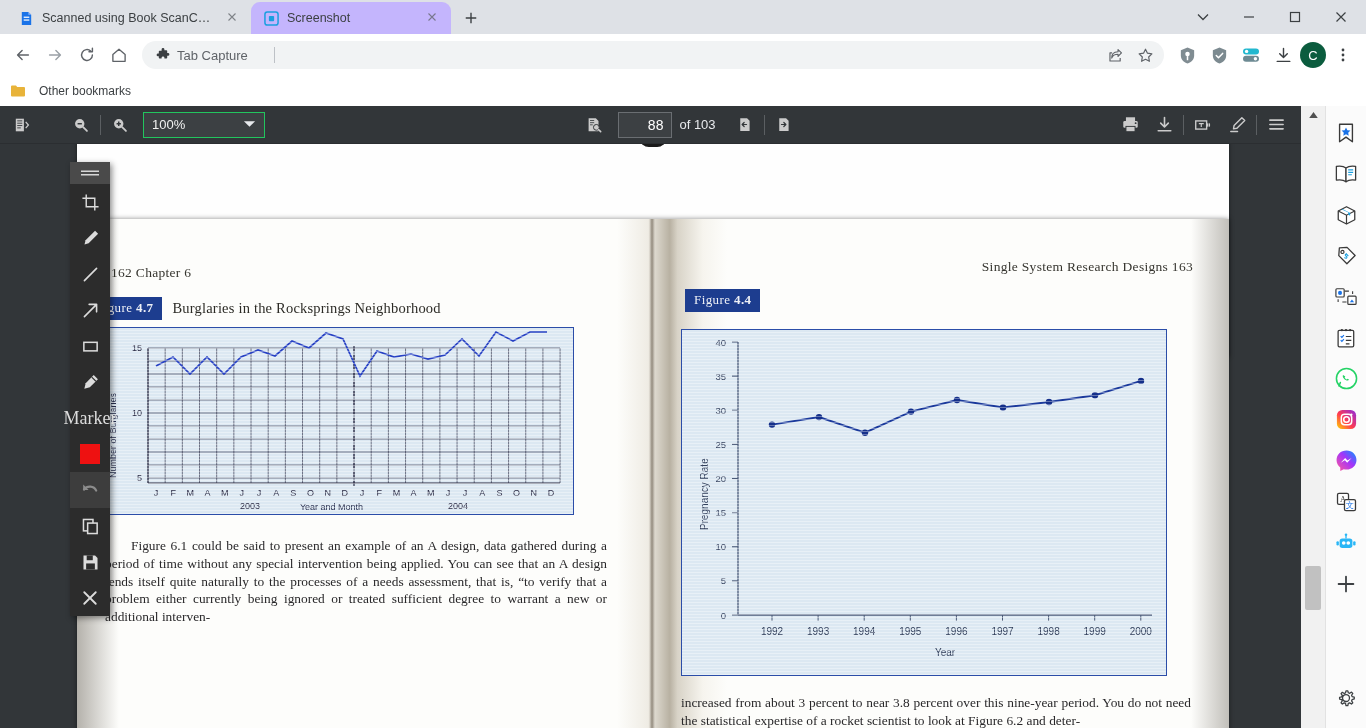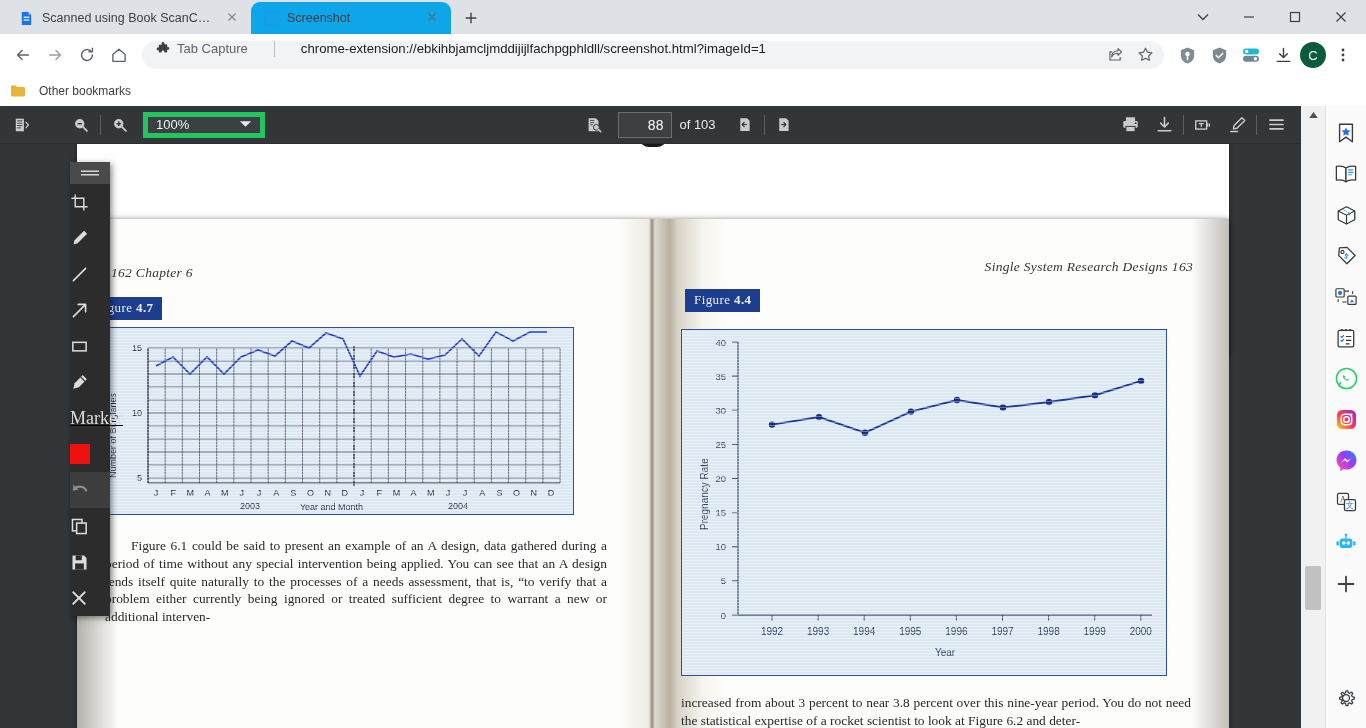--- a/index.html
+++ b/index.html
@@ -22,7 +22,7 @@
     position: relative;
   }
   .tab.inactive { background: #dee1e6; color: #3c4043; }
-  .tab.active { background: #0ea5e9; }
+  .tab.active { background: #c4b5fd; }
   .tab-title { flex: 1; white-space: nowrap; overflow: hidden; text-overflow: ellipsis; font-size: 12.5px; }
   .tab-fav { width: 16px; height: 16px; flex-shrink: 0; display:flex; align-items:center; justify-content:center;}
   .tab-close { width: 16px; height: 16px; flex-shrink: 0; opacity: .75; }

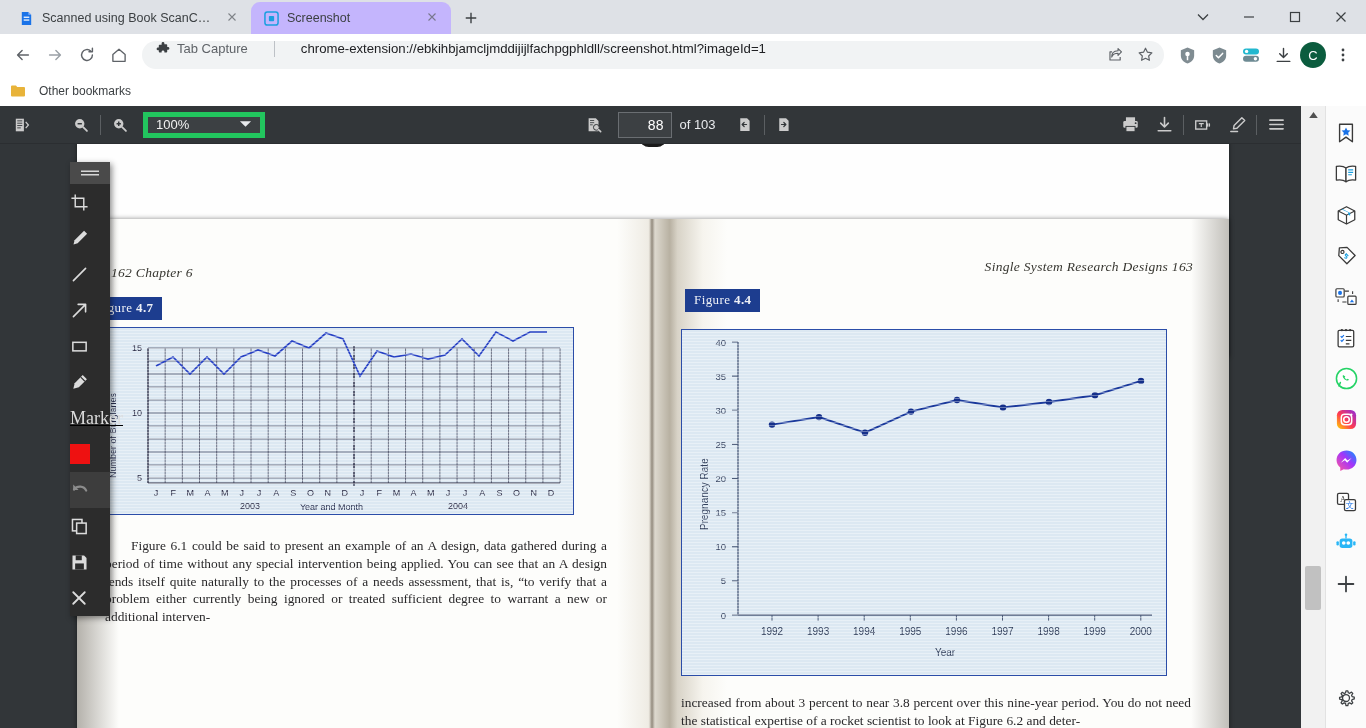--- a/index.html
+++ b/index.html
@@ -35,7 +35,7 @@
   .navbtn { width: 30px; height: 30px; display: flex; align-items: center; justify-content: center; border-radius: 50%; flex-shrink: 0; }
   .omnibox {
     flex: 1; height: 28px; background: #f1f3f4; border-radius: 14px;
-    display: flex; align-items: flex-start; padding: 0 6px 0 14px; margin: 0 6px; gap: 16px;
+    display: flex; align-items: center; padding: 0 6px 0 14px; margin: 0 6px; gap: 16px;
     font-size: 13px; color: #202124; overflow: hidden;
   }
   .omni-ext { display: flex; align-items: center; gap: 7px; flex-shrink: 0; }

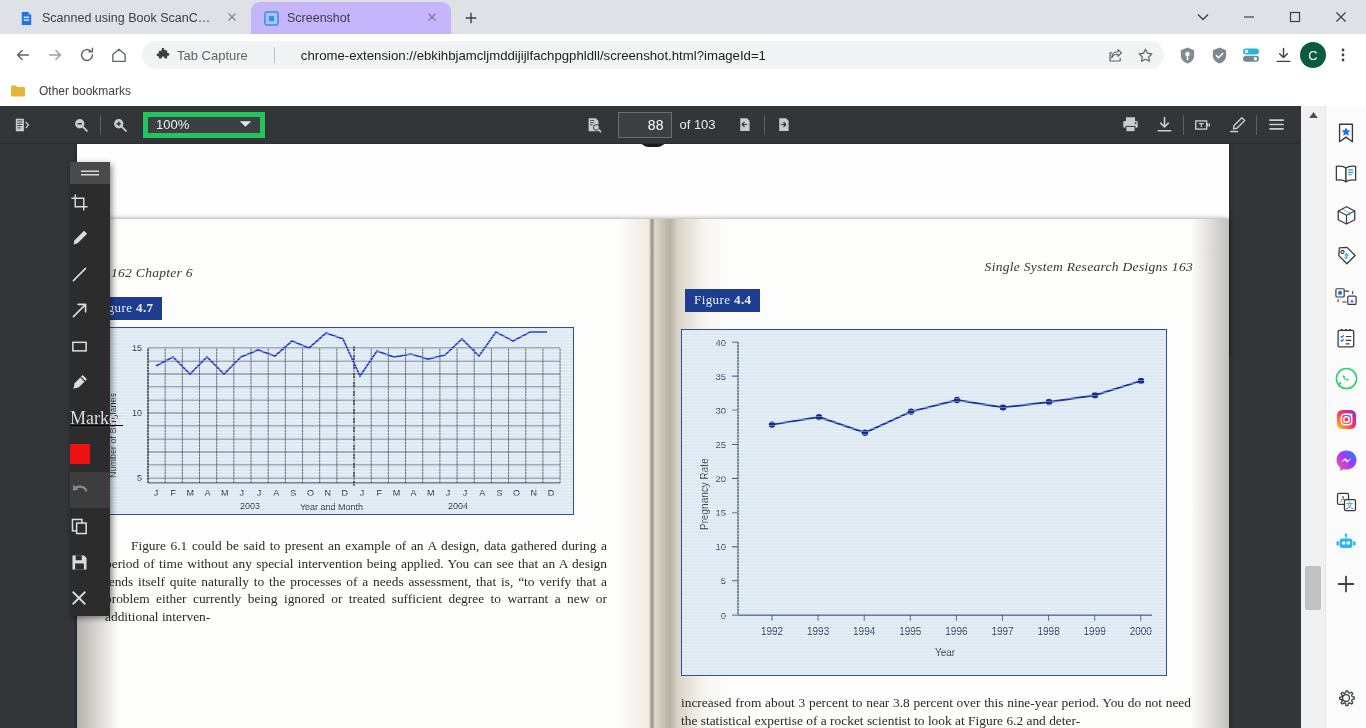--- a/index.html
+++ b/index.html
@@ -243,7 +243,6 @@
       <span style="color:#5f6368;">Tab Capture</span>
     </span>
     <span class="omni-sep"></span>
-    <span class="omni-url">chrome-extension://ebkihbjamcljmddijijlfachpgphldll/screenshot.html?imageId=1</span>
     <span class="omni-actions">
       <span class="navbtn">
         <svg width="17" height="17" viewBox="0 0 20 20">

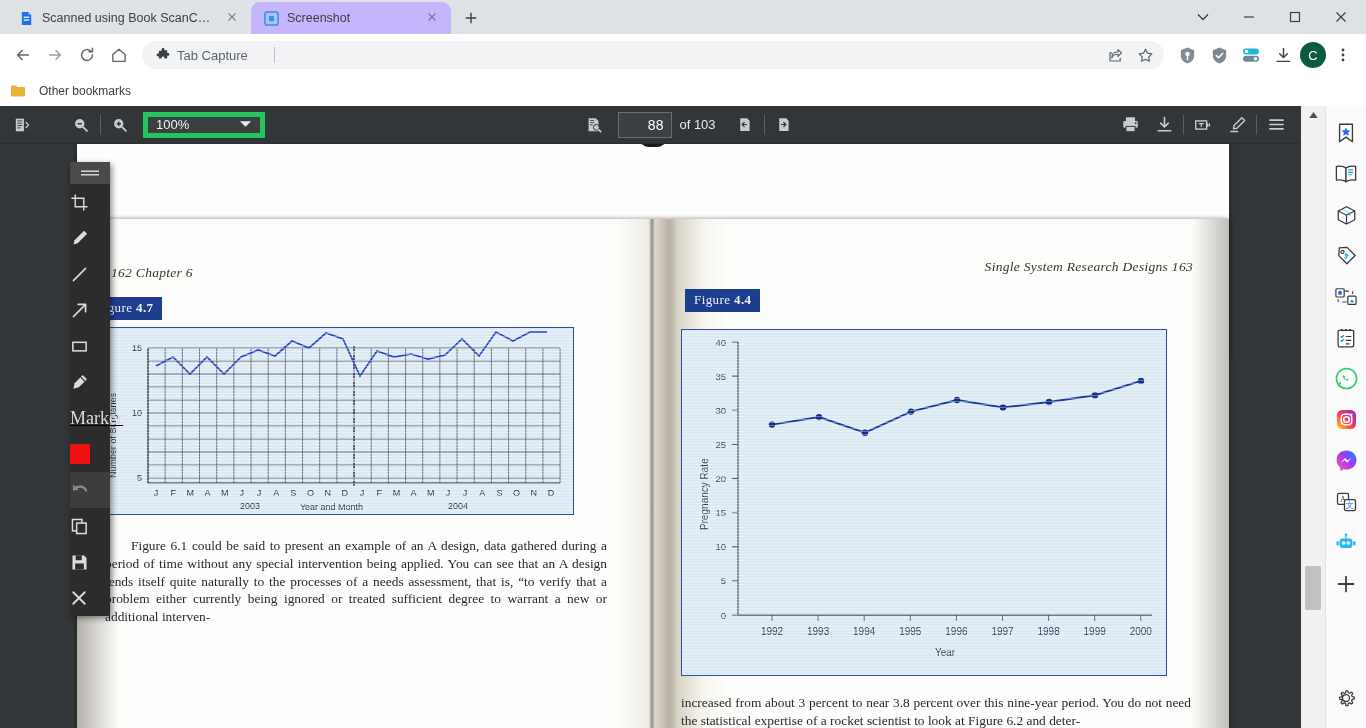--- a/index.html
+++ b/index.html
@@ -61,7 +61,7 @@
   .tb-btn { width: 34px; height: 30px; display: flex; align-items: center; justify-content: center; opacity: .92; }
   .tb-sep { width: 1px; height: 20px; background: #5b5f62; margin: 0 2px; }
   .zoom-select {
-    width: 122px; height: 26px; background: #3c4043; border: 5px solid #22c55e;
+    width: 122px; height: 26px; background: #3c4043; border: 1px solid #22c55e;
     display: flex; align-items: center; justify-content: space-between;
     padding: 0 8px; font-size: 13px; color: #f1f1f1; margin-left: 6px;
   }

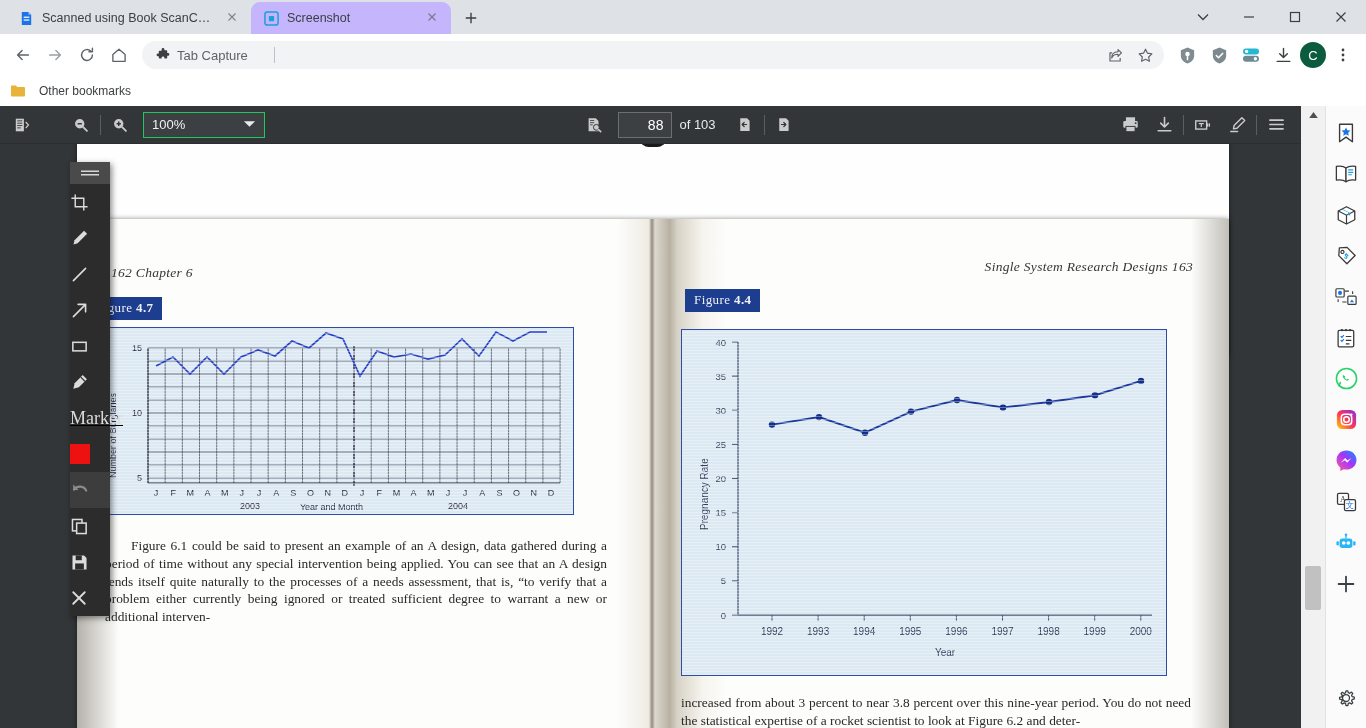--- a/index.html
+++ b/index.html
@@ -106,7 +106,7 @@
   .page-left { left: 0; width: 560px; }
   .page-right { left: 600px; width: 552px; }
 
-  .running-head { font-size: 13.5px; letter-spacing: .3px; color: #36352f; white-space: nowrap; font-style: italic; }
+  .running-head { font-size: 13.5px; letter-spacing: .3px; color: #36352f; white-space: nowrap; }
   .fig-tag {
     display: inline-block; background: #1d3d8f; color: #eef0f6; font-size: 13px;
     padding: 3px 9px 4px; letter-spacing: .4px; vertical-align: middle;

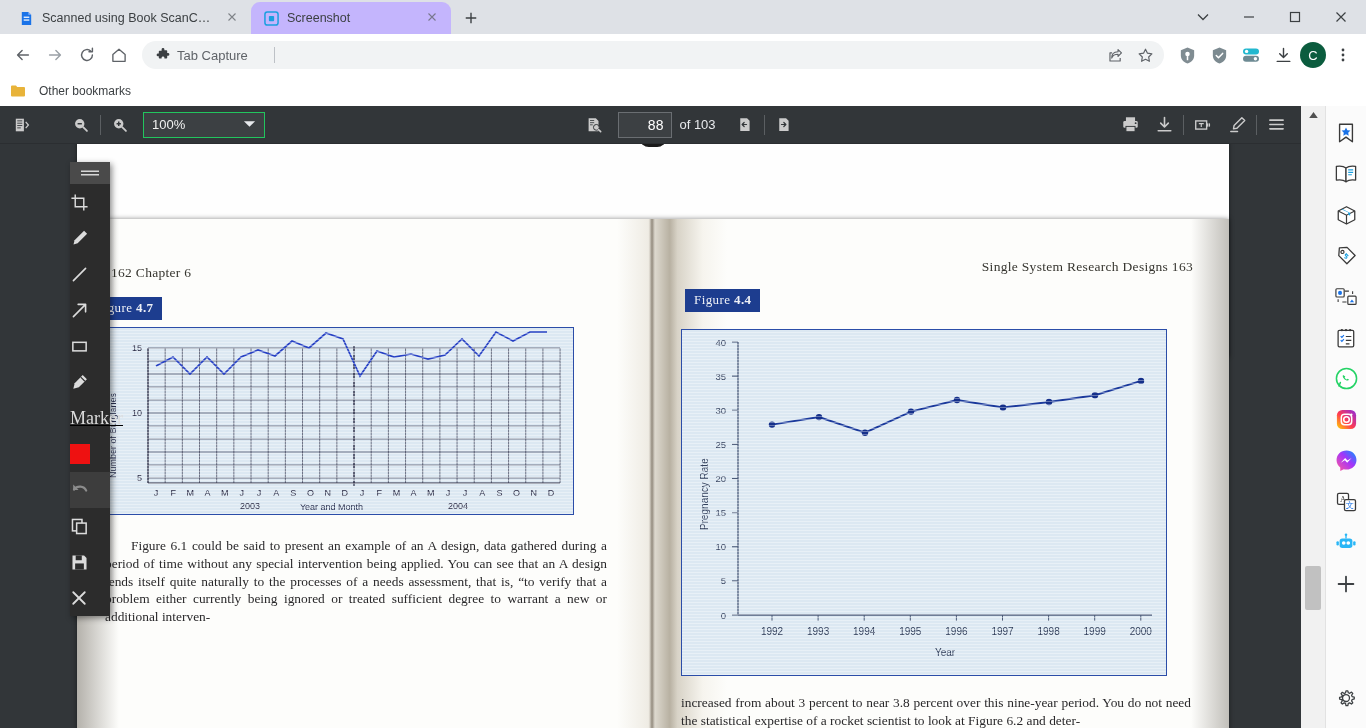--- a/index.html
+++ b/index.html
@@ -427,6 +427,7 @@
               <span>Figure</span>
               <b>4.7</b>
             </span>
+            <span class="fig-title" style="padding-top:3px;">Burglaries in the Rocksprings Neighborhood</span>
           </div>
 
           <div class="figbox" style="position:absolute; left:12px; top:108px; width:485px; height:188px;">

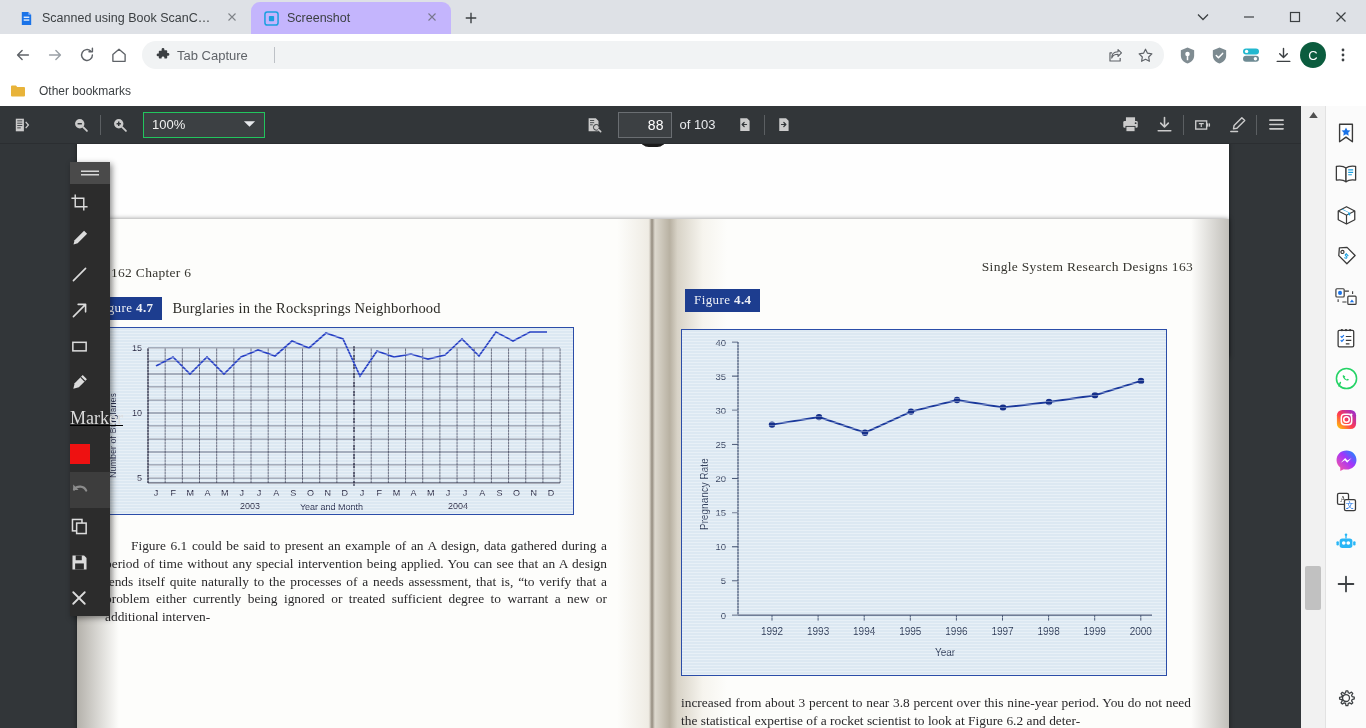--- a/index.html
+++ b/index.html
@@ -128,7 +128,7 @@
     align-items: center; box-shadow: 2px 2px 6px rgba(0,0,0,.45);
   }
   .anno-grip { width: 100%; height: 22px; background: #4a4a4a; display: flex; align-items: center; justify-content: center; }
-  .anno-btn { width: 40px; height: 36px; display: flex; align-items: center; justify-content: flex-start; text-decoration: underline; }
+  .anno-btn { width: 40px; height: 36px; display: flex; align-items: center; justify-content: center; }
   .anno-btn.active-undo { background: #3d3d3d; }
   .swatch { width: 20px; height: 20px; background: #ee1111; }
 

